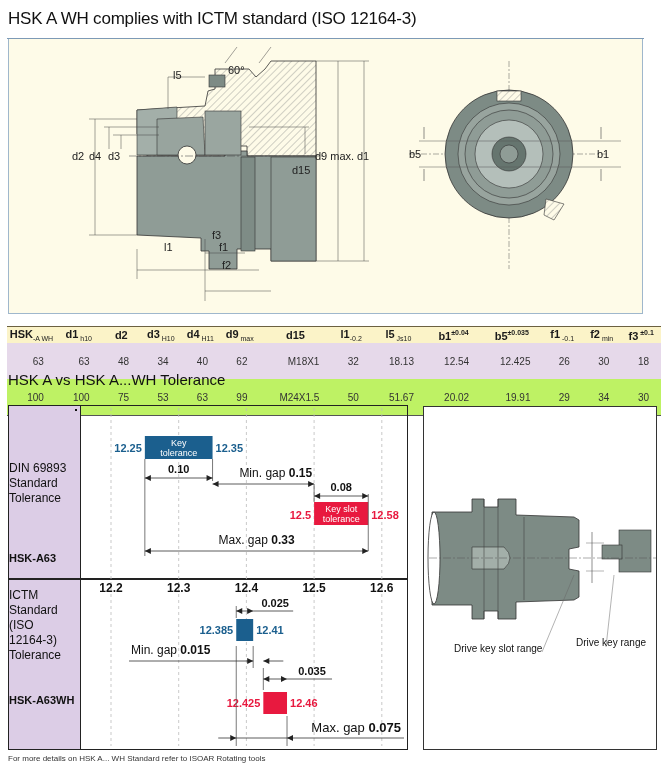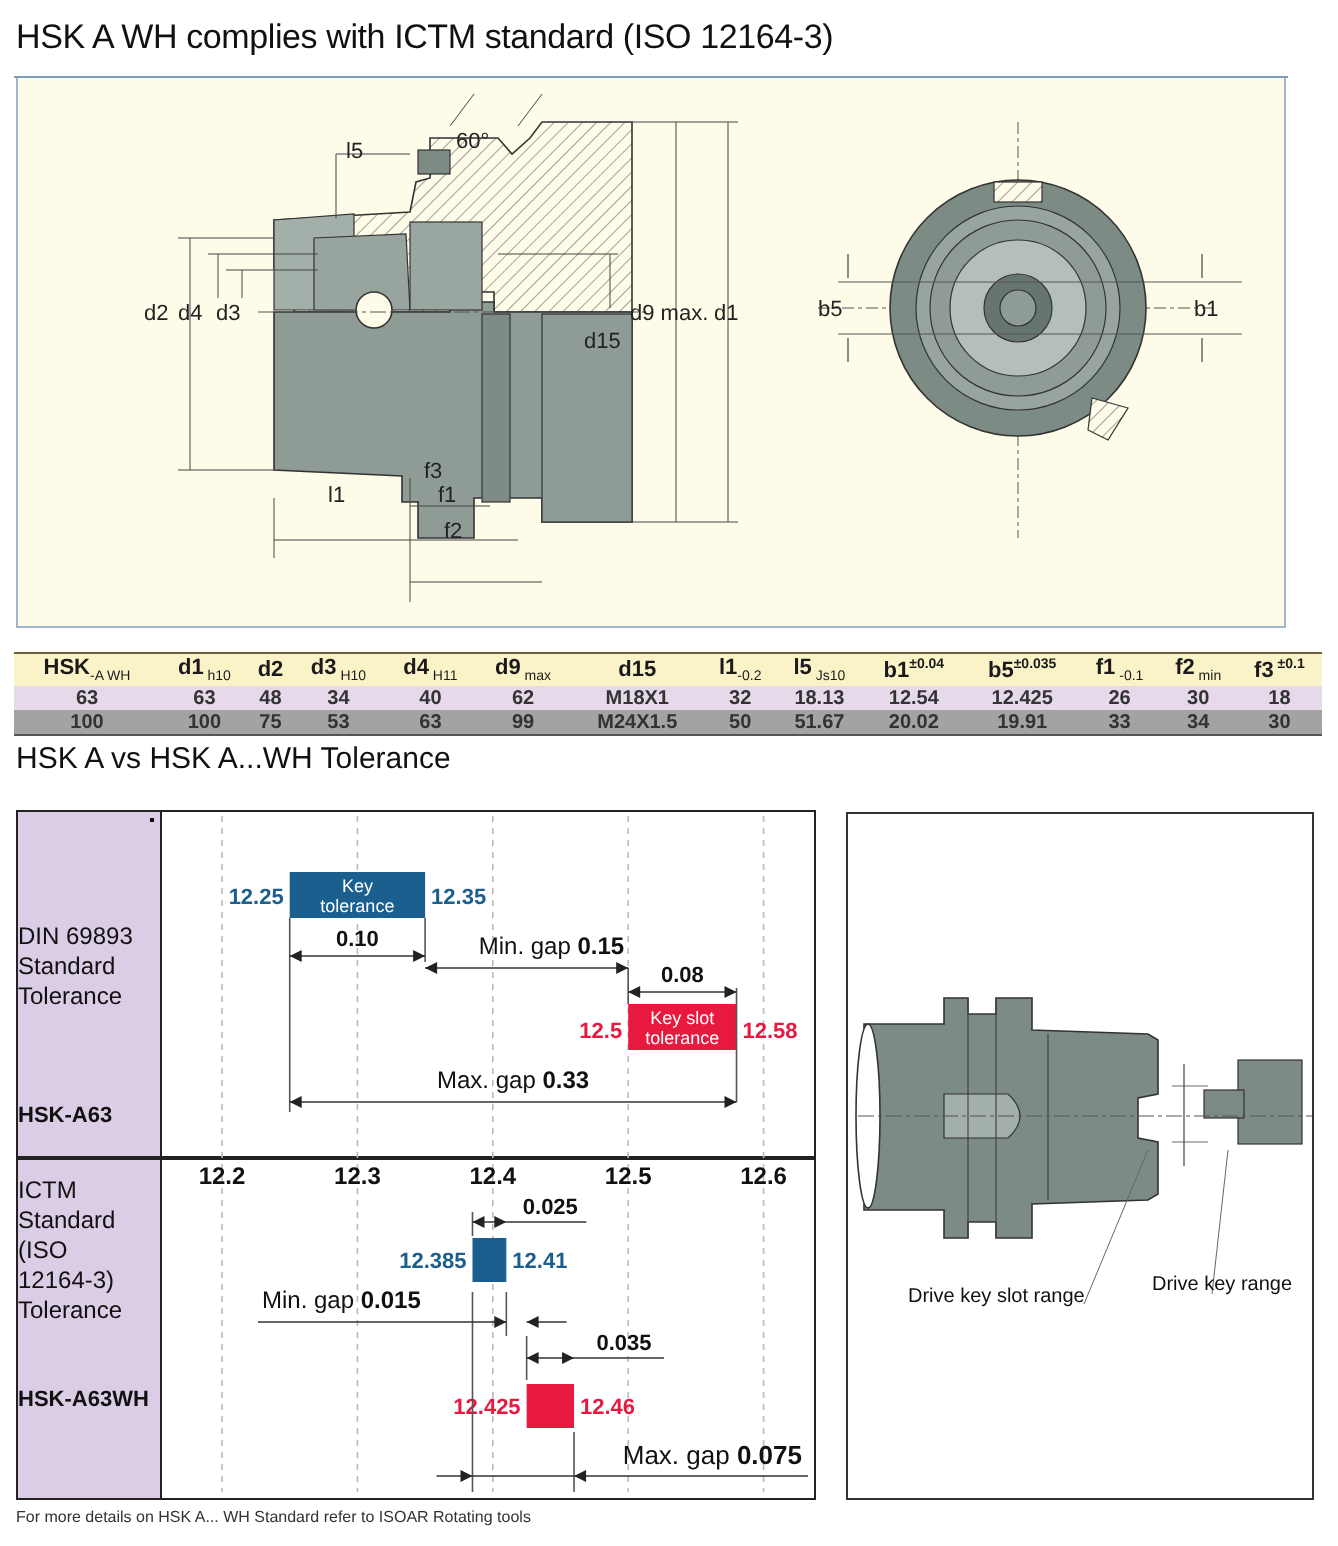--- a/index.html
+++ b/index.html
@@ -12,7 +12,7 @@
   .spec-table th{background:#fbf3c8;font-weight:bold;font-size:11px;height:16px;padding:0;text-align:center;border-top:1px solid #6b6040;}
   .spec-table th sub,.spec-table th sup{font-weight:normal;font-size:7px;}
   .spec-table th sup{font-weight:bold;}
-  .spec-table td{height:12px;padding:0;text-align:center;color:#333;font-weight:bold;}
+  .spec-table td{height:12px;padding:12px;text-align:right;color:#333;}
   .spec-table tr.r1 td{background:#e6d9ea;}
   .spec-table tr.r2 td{background:#a3a3a3;border-bottom:1px solid #555;margin-top:32px;}
   .section-title{position:absolute;left:8px;top:371px;font-size:15px;color:#111;}

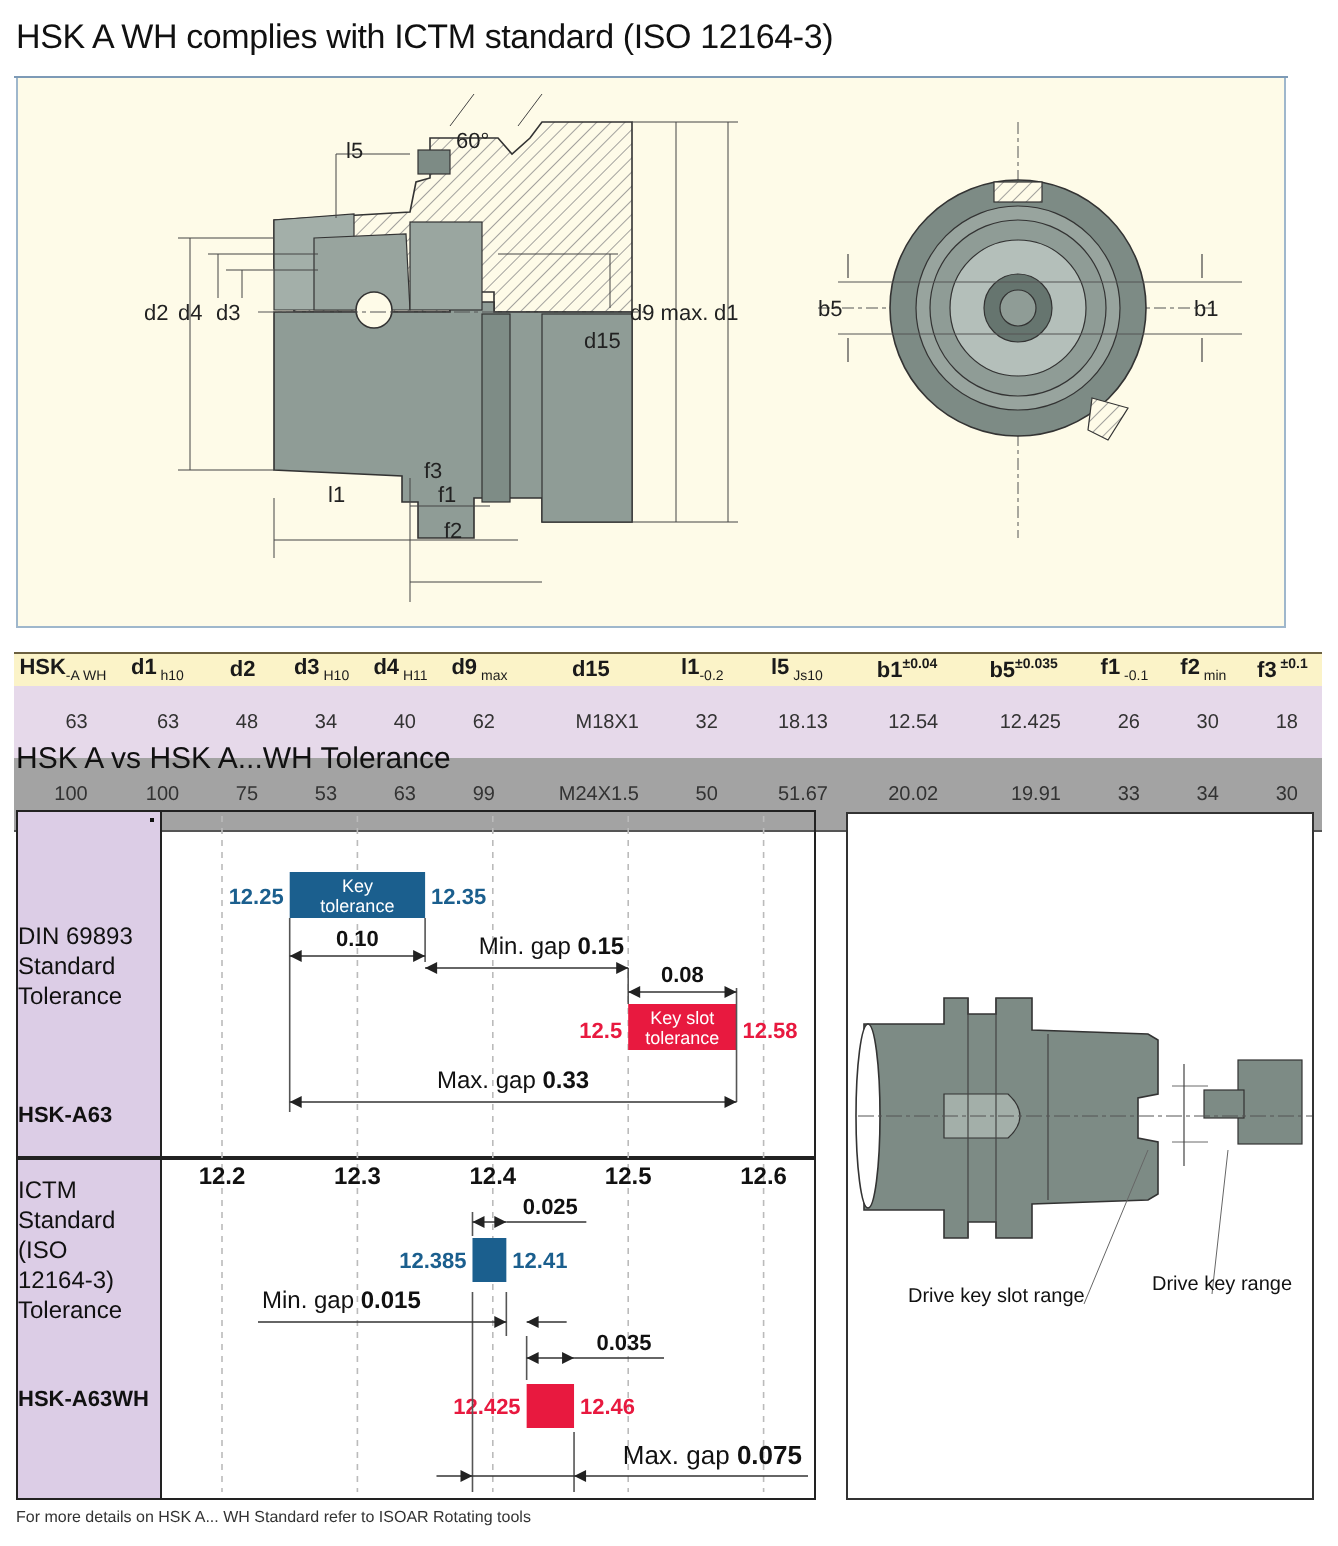--- a/index.html
+++ b/index.html
@@ -14,7 +14,7 @@
   .spec-table th sup{font-weight:bold;}
   .spec-table td{height:12px;padding:12px;text-align:right;color:#333;}
   .spec-table tr.r1 td{background:#e6d9ea;}
-  .spec-table tr.r2 td{background:#a3a3a3;border-bottom:1px solid #555;margin-top:32px;}
+  .spec-table tr.r2 td{background:#bef264;border-bottom:1px solid #555;margin-top:32px;}
   .section-title{position:absolute;left:8px;top:371px;font-size:15px;color:#111;}
   .chart-box{position:absolute;left:8px;top:405px;width:400px;height:345px;border:1.5px solid #222;box-sizing:border-box;}
   .side-panel{position:absolute;left:0;top:0;width:71px;height:100%;background:#dccde6;border-right:1.5px solid #222;}

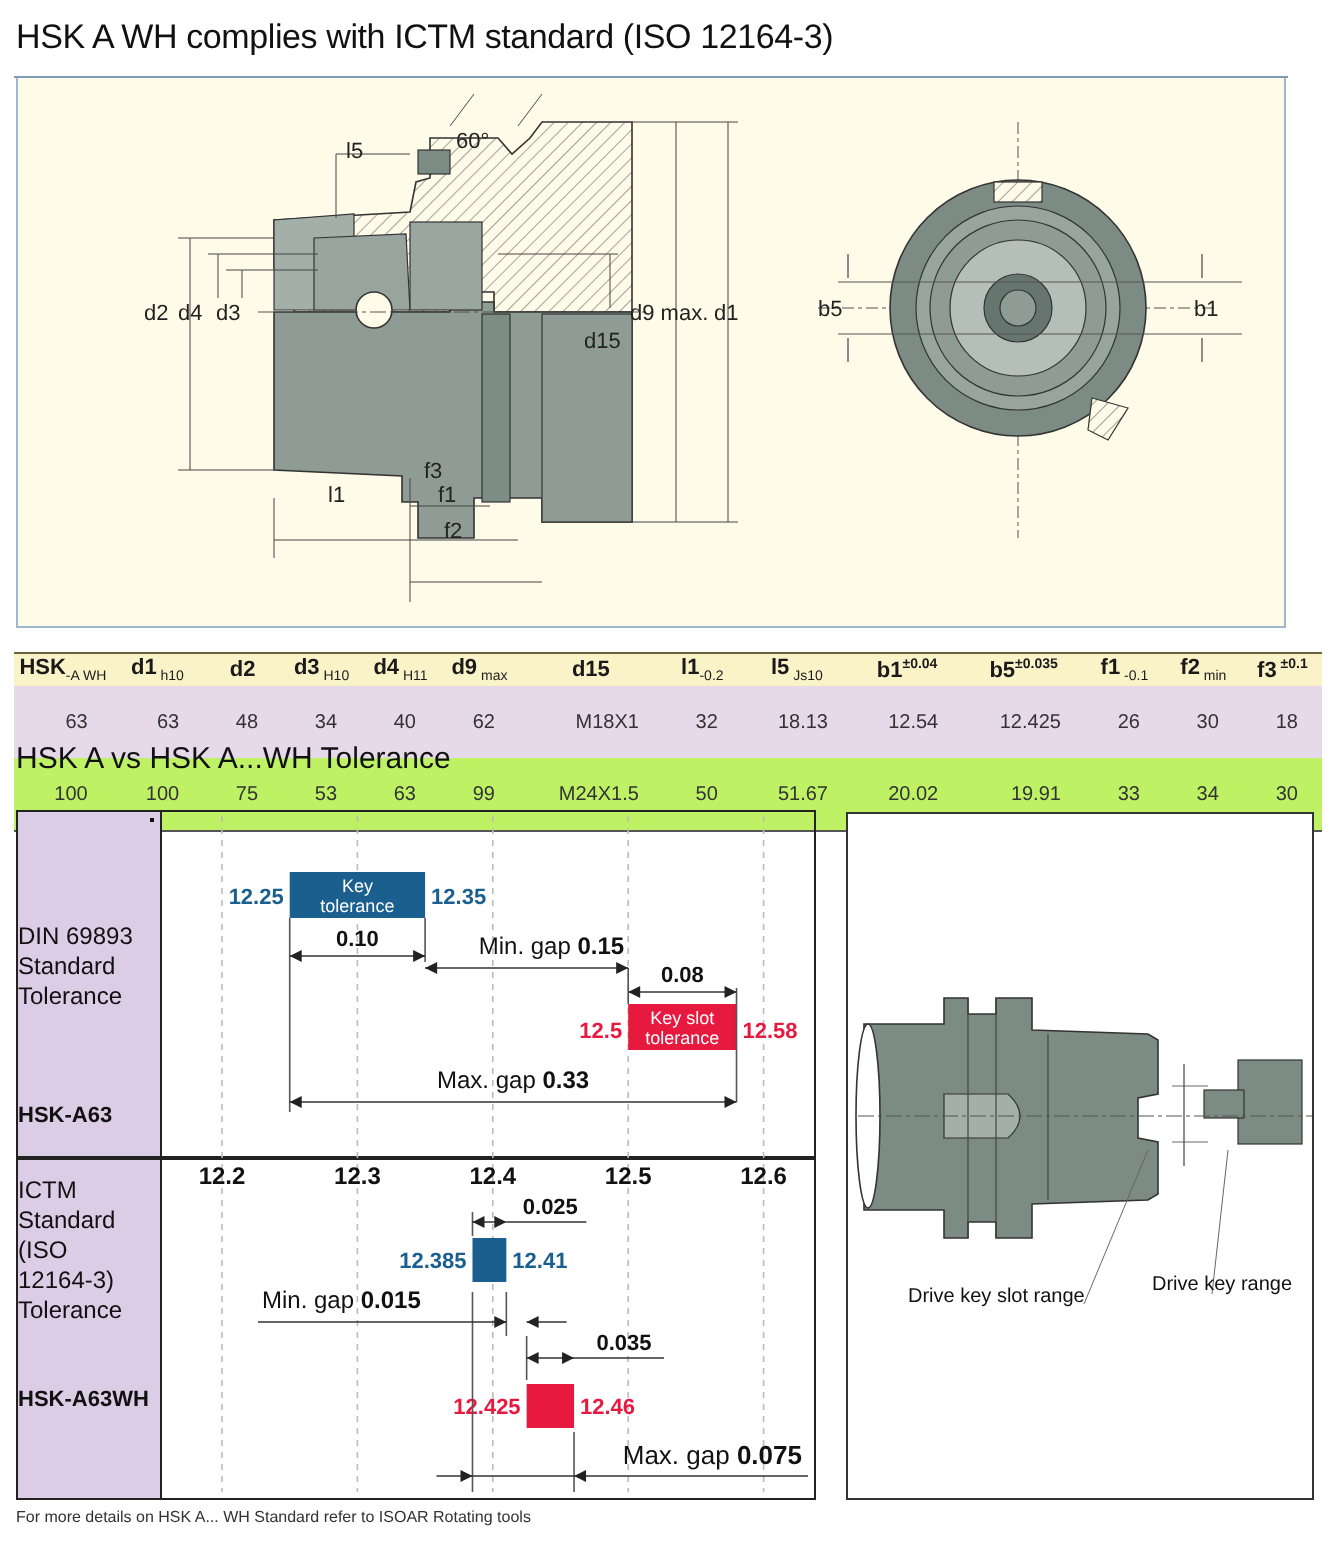--- a/index.html
+++ b/index.html
@@ -161,7 +161,7 @@
         <td>51.67</td>
         <td>20.02</td>
         <td>19.91</td>
-        <td>33</td>
+        <td>29</td>
         <td>34</td>
         <td>30</td>
       </tr>

